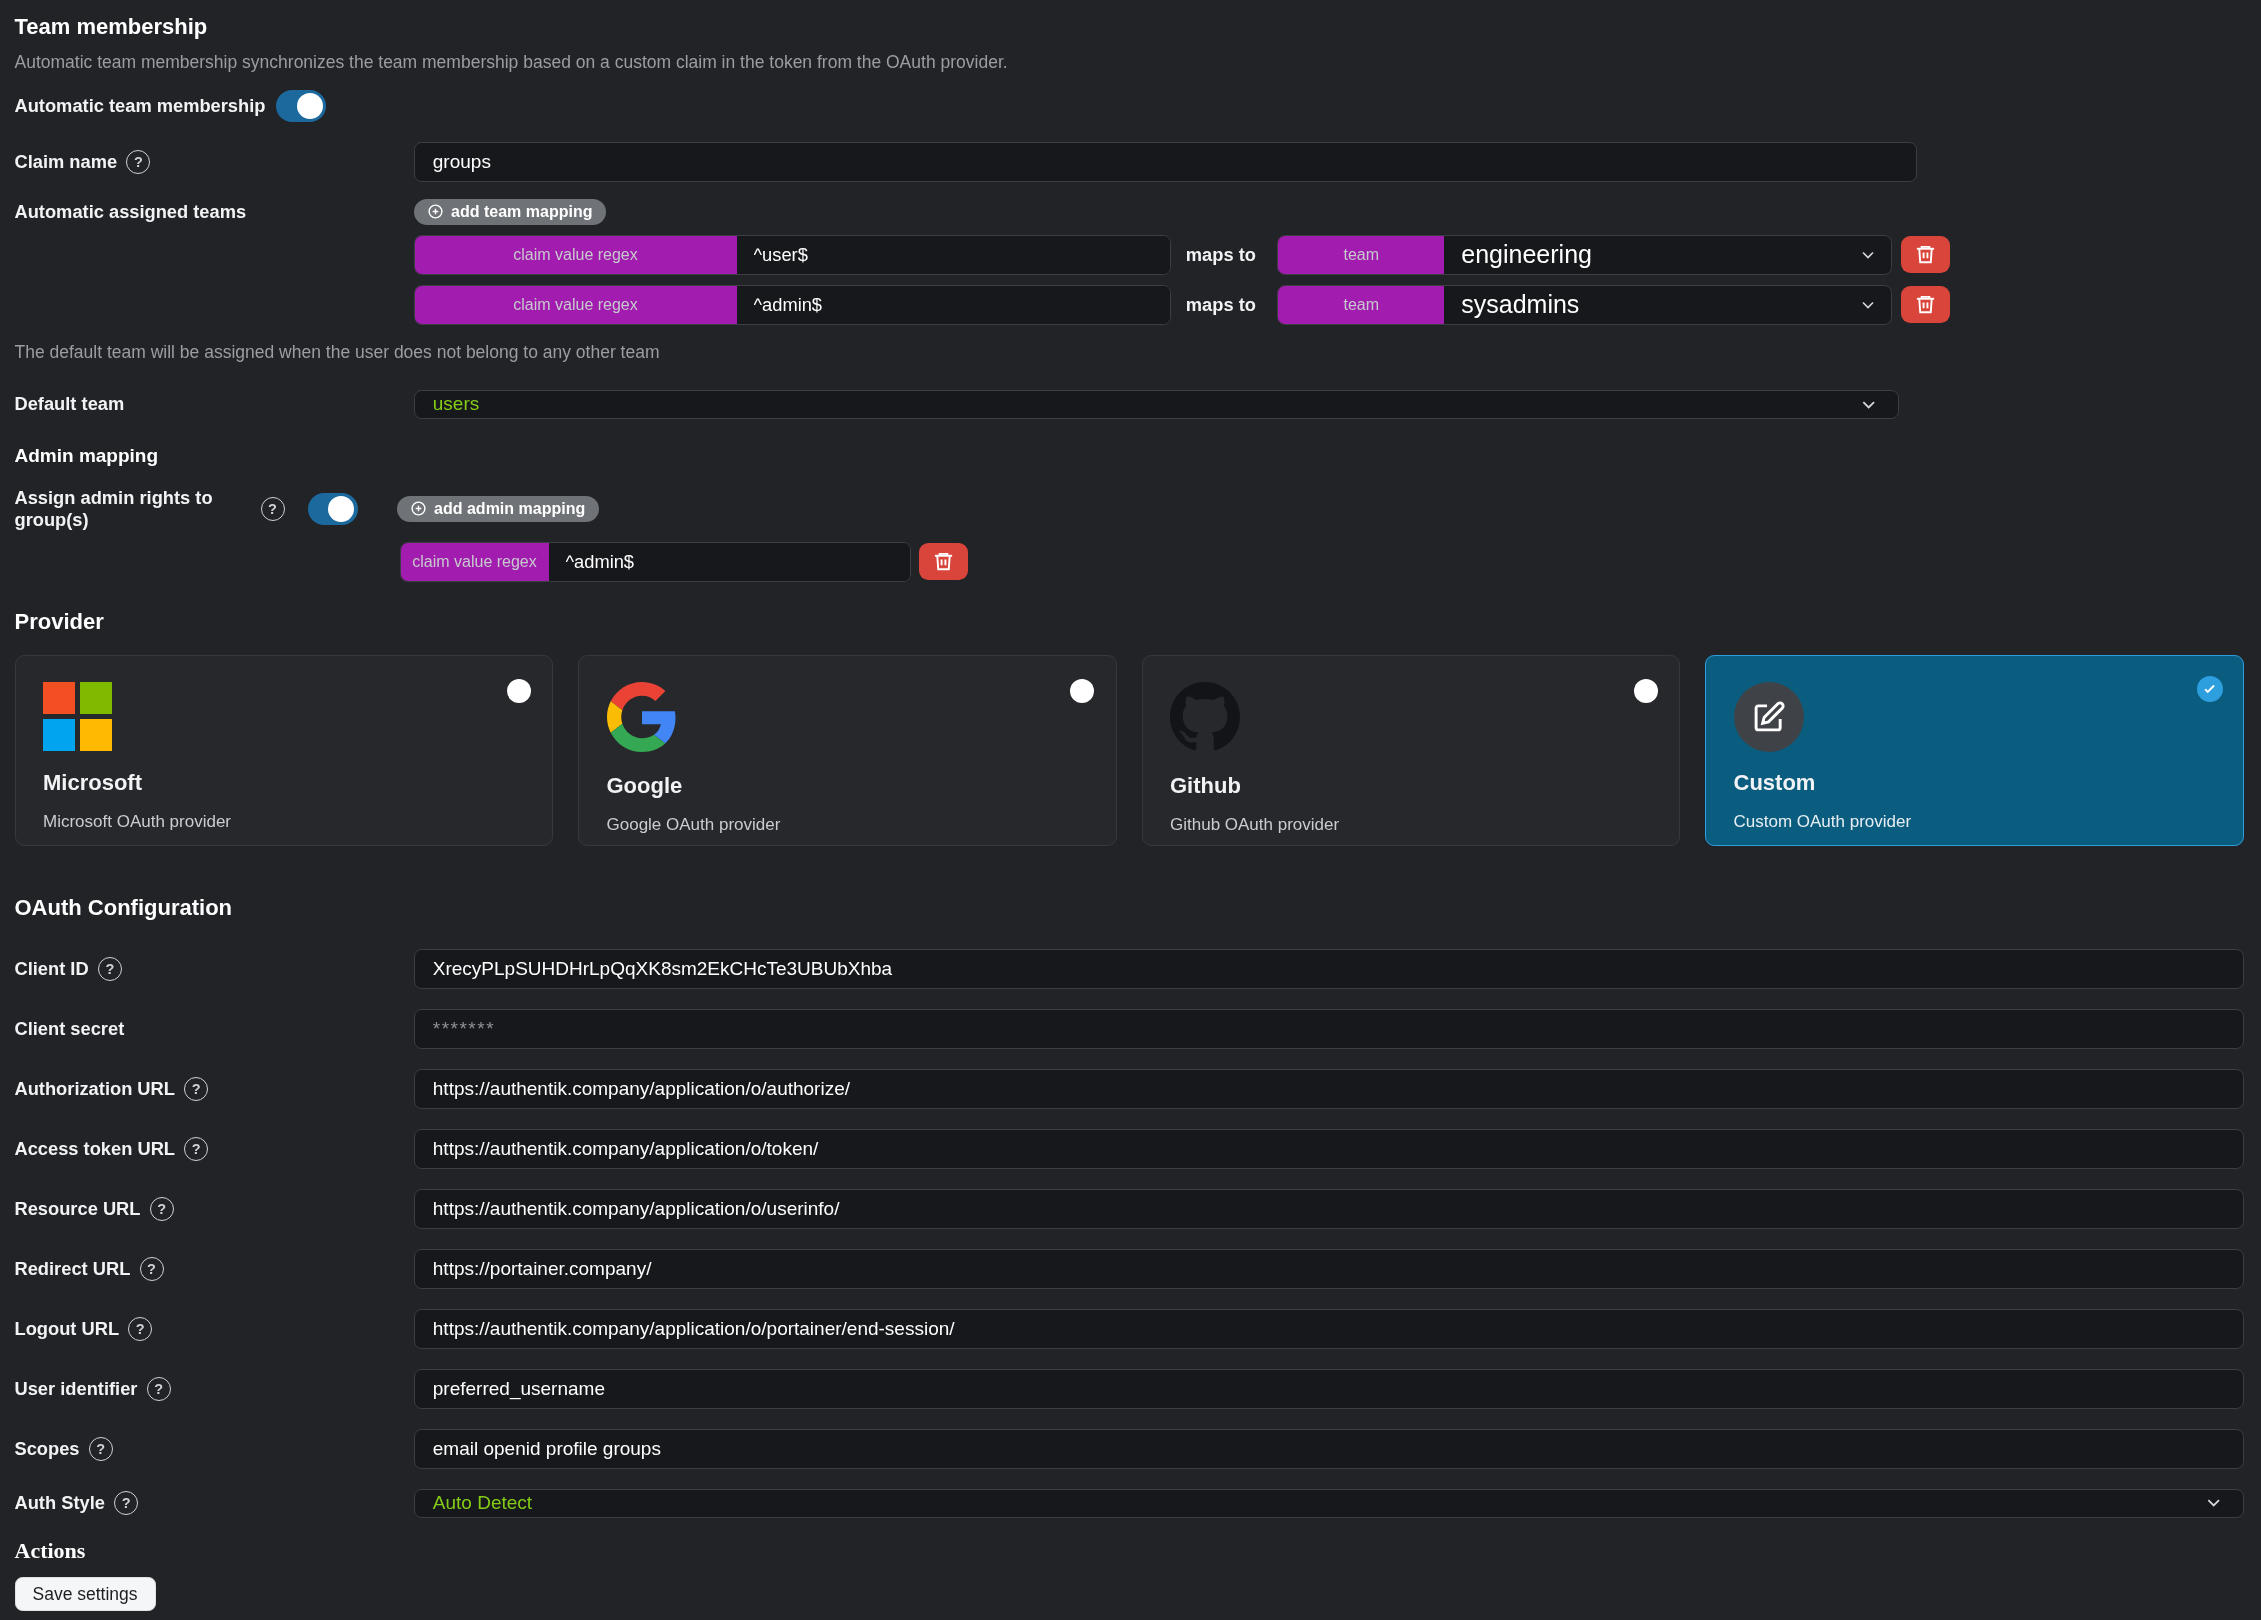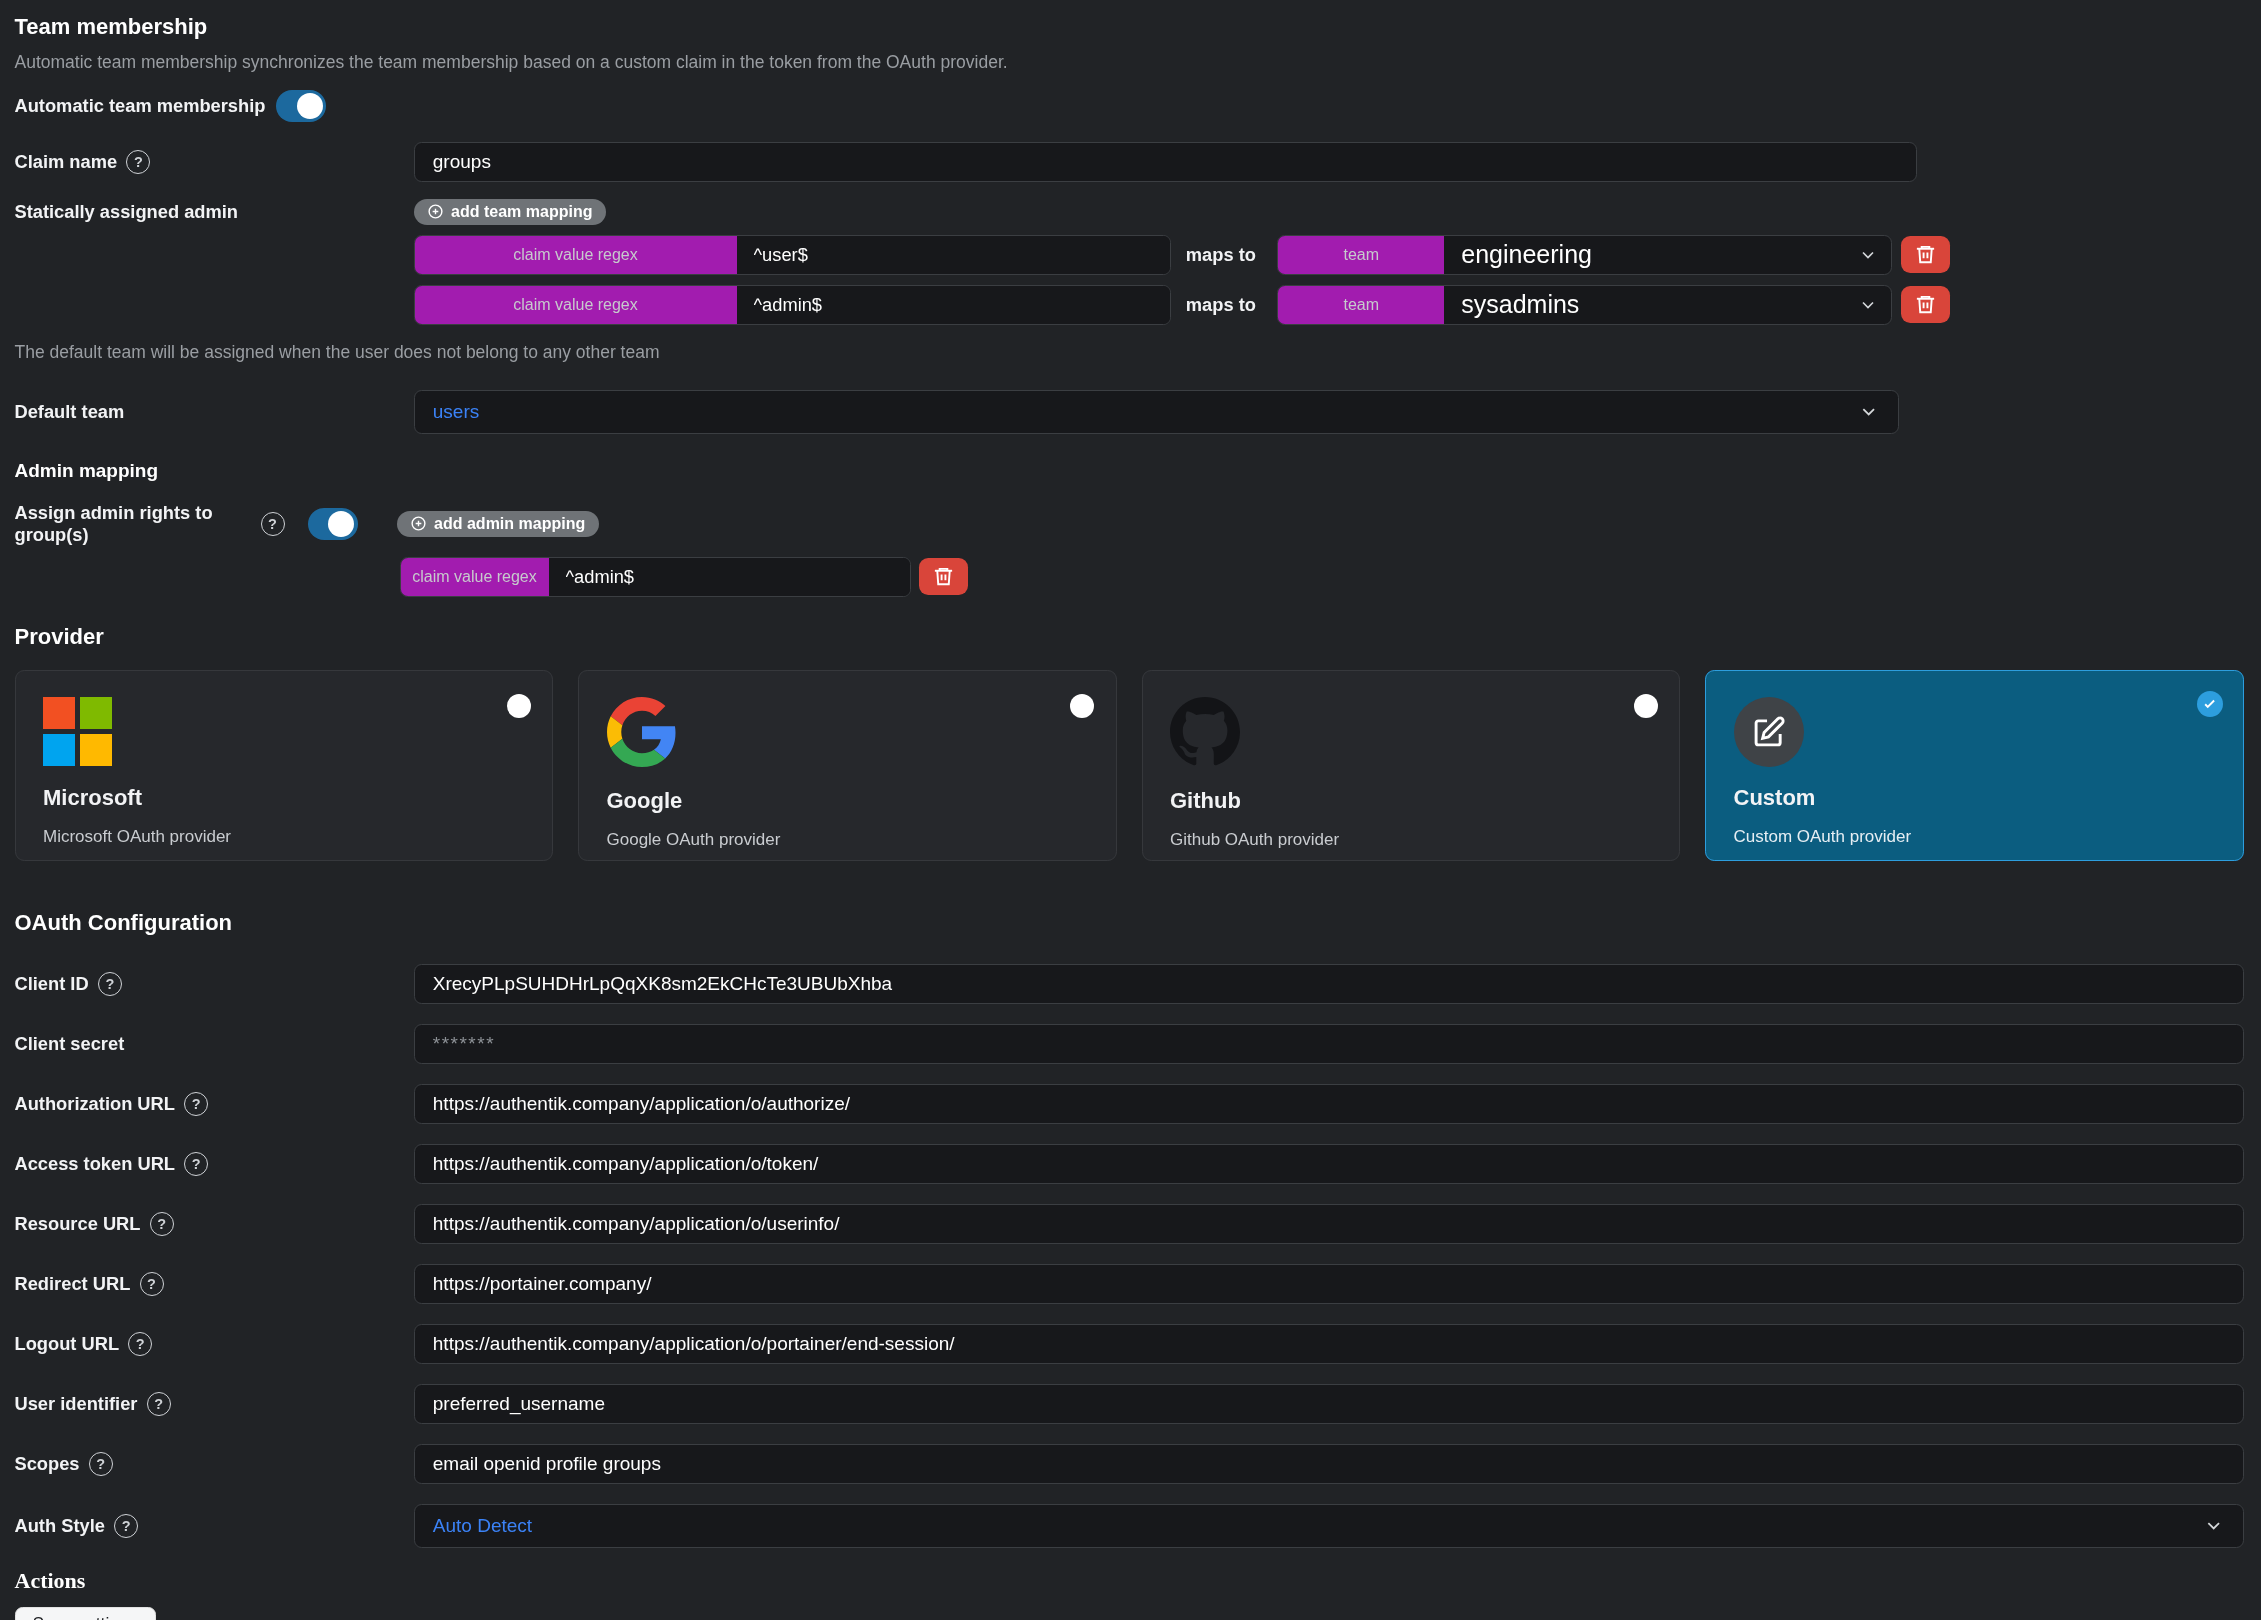--- a/index.html
+++ b/index.html
@@ -123,7 +123,7 @@
   </div>
 
   <div class="row" style="margin-top:17px;">
-    <div class="label">Statically assigned admin</div>
+    <div class="label">Automatic assigned teams</div>
     <button class="pill-btn">
       <svg viewBox="0 0 24 24" fill="none" stroke-width="2">
           <circle cx="12" cy="12" r="9"></circle>

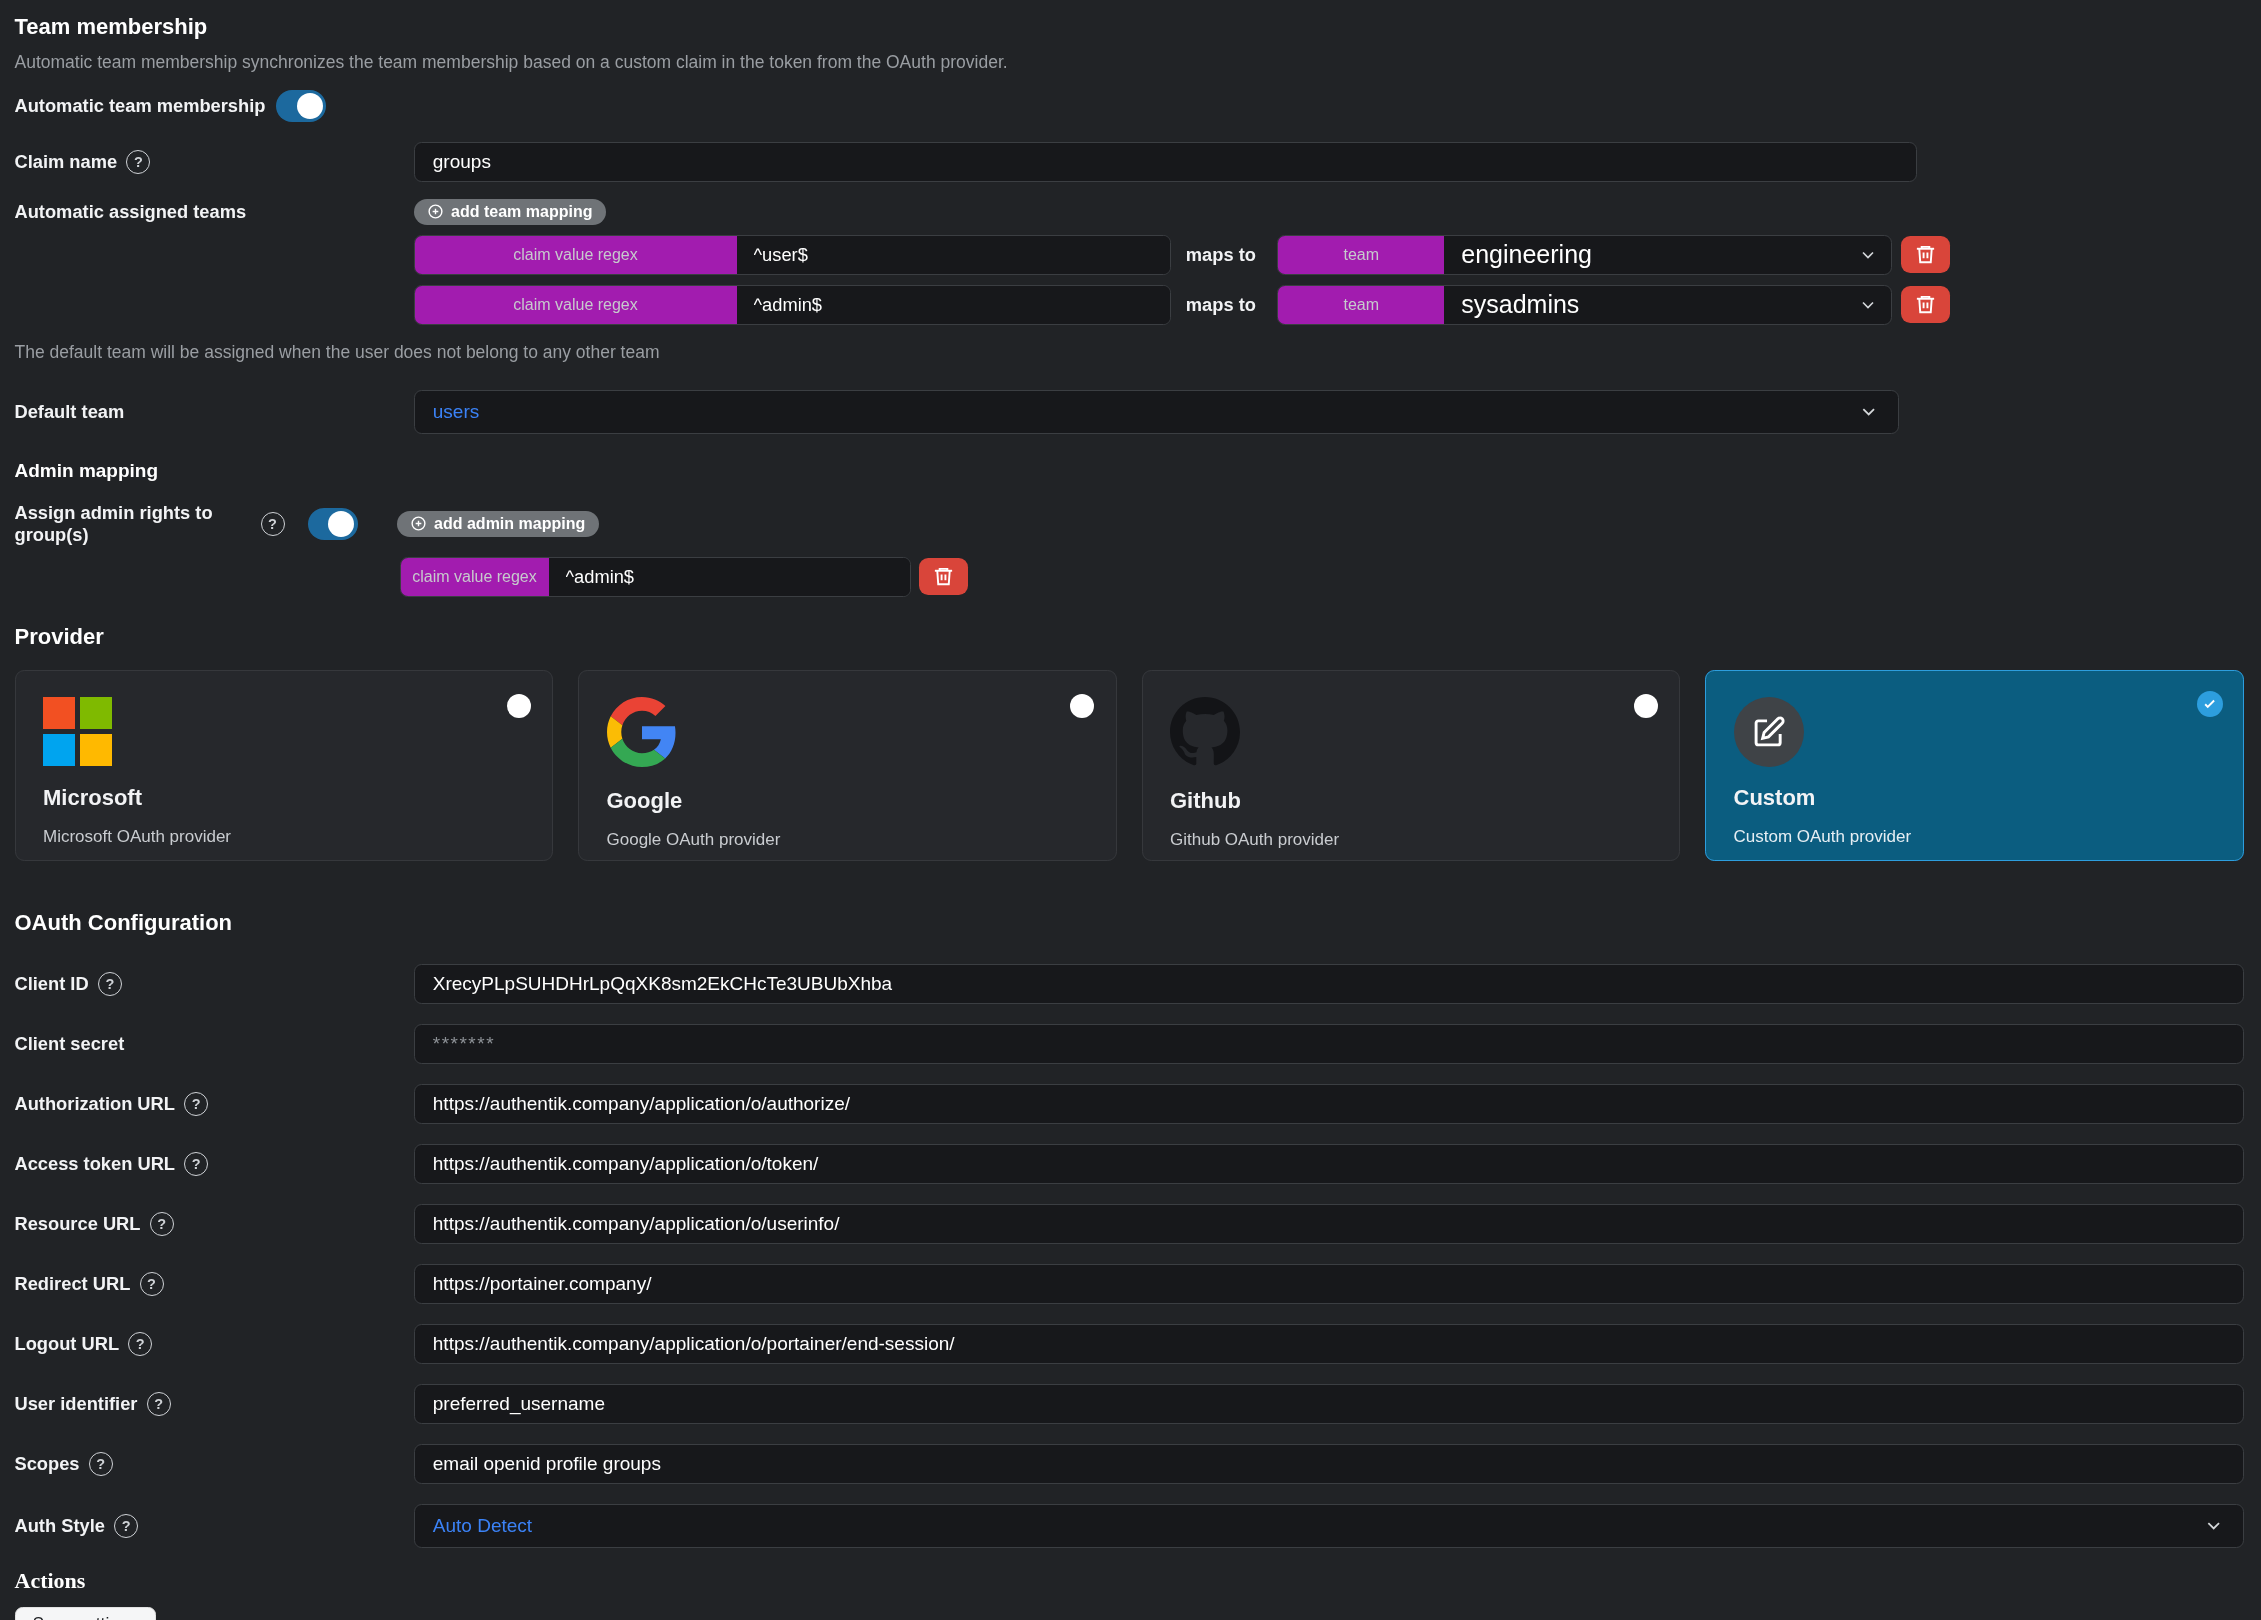--- a/index.html
+++ b/index.html
@@ -39,8 +39,8 @@
 
   .select {
     background:#17181b; border:0.8px solid #3b3e42; border-radius:7.6px;
-    height:44px; display:flex; align-items:center; padding:0 18.3px;
-    font-size:19px; color:#3b82f6; position:relative; cursor:pointer;
+    height:29px; display:flex; align-items:center; padding:0 18.3px;
+    font-size:19px; color:#84cc16; position:relative; cursor:pointer;
   }
   .select .chev { margin-left:auto; width:21.4px; height:21.4px; stroke:#d4d7da; }
 

